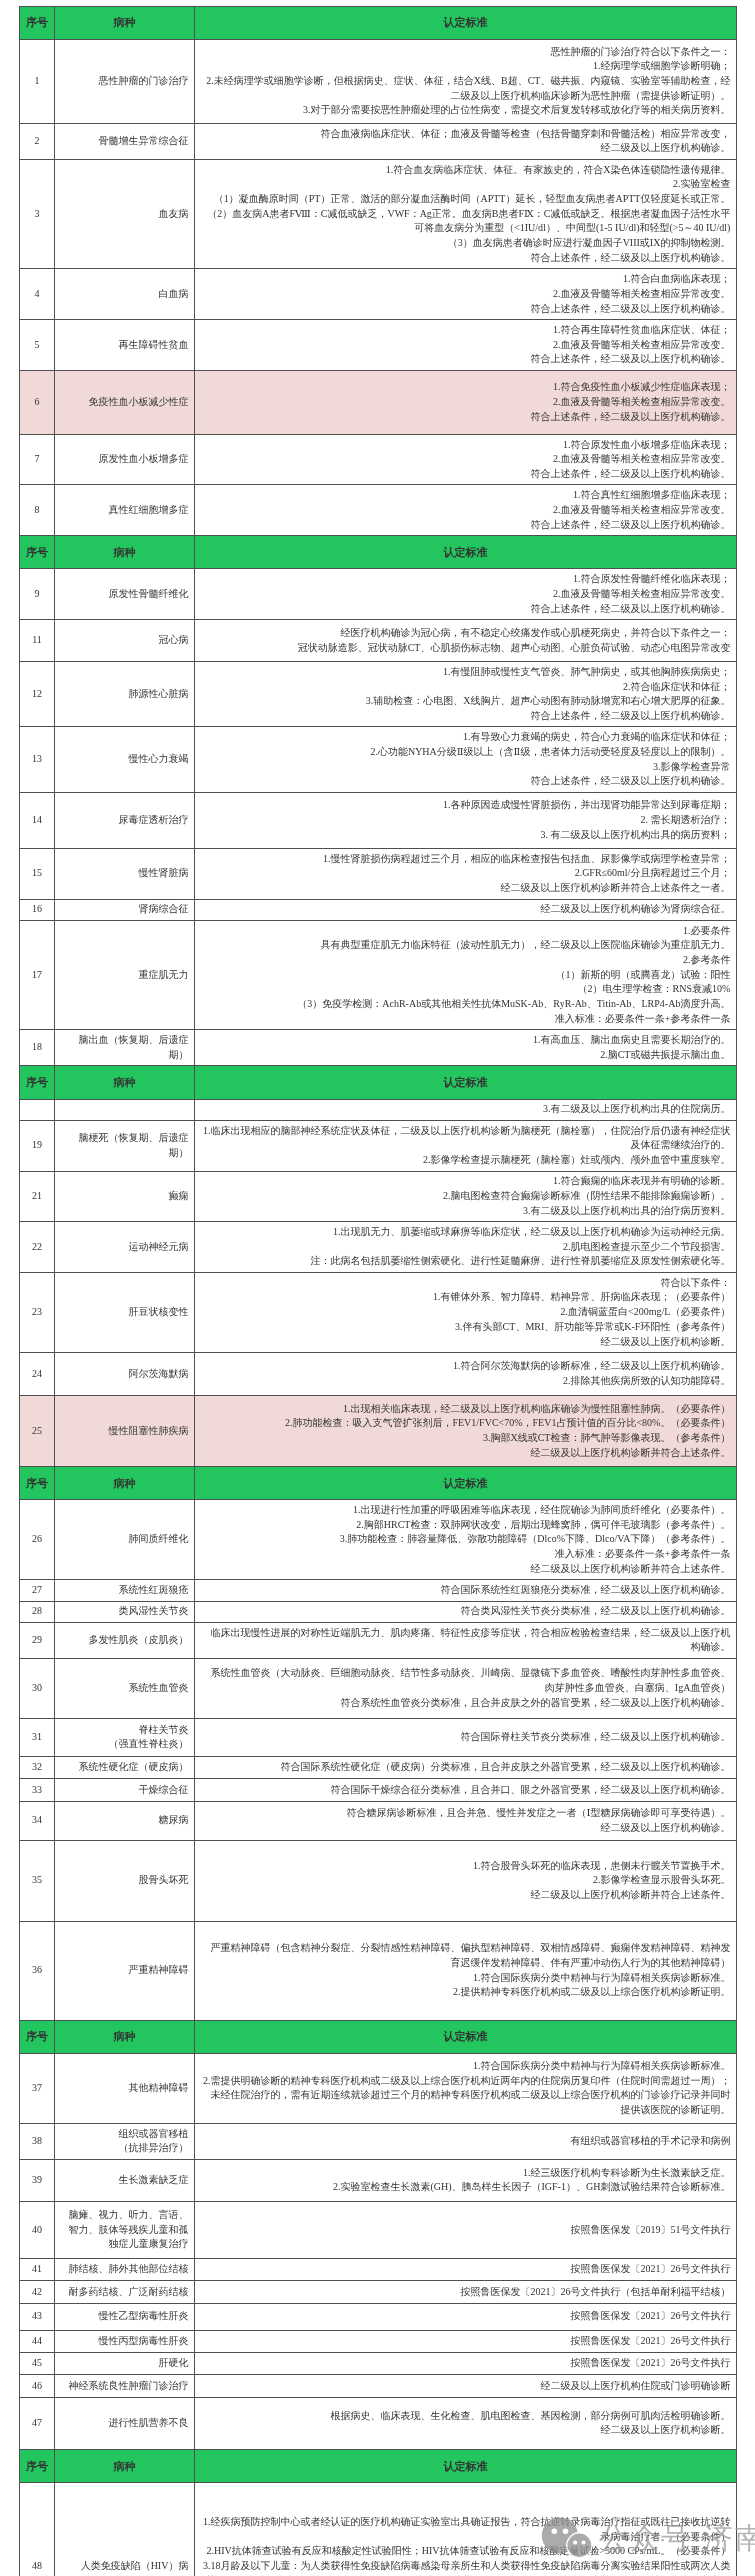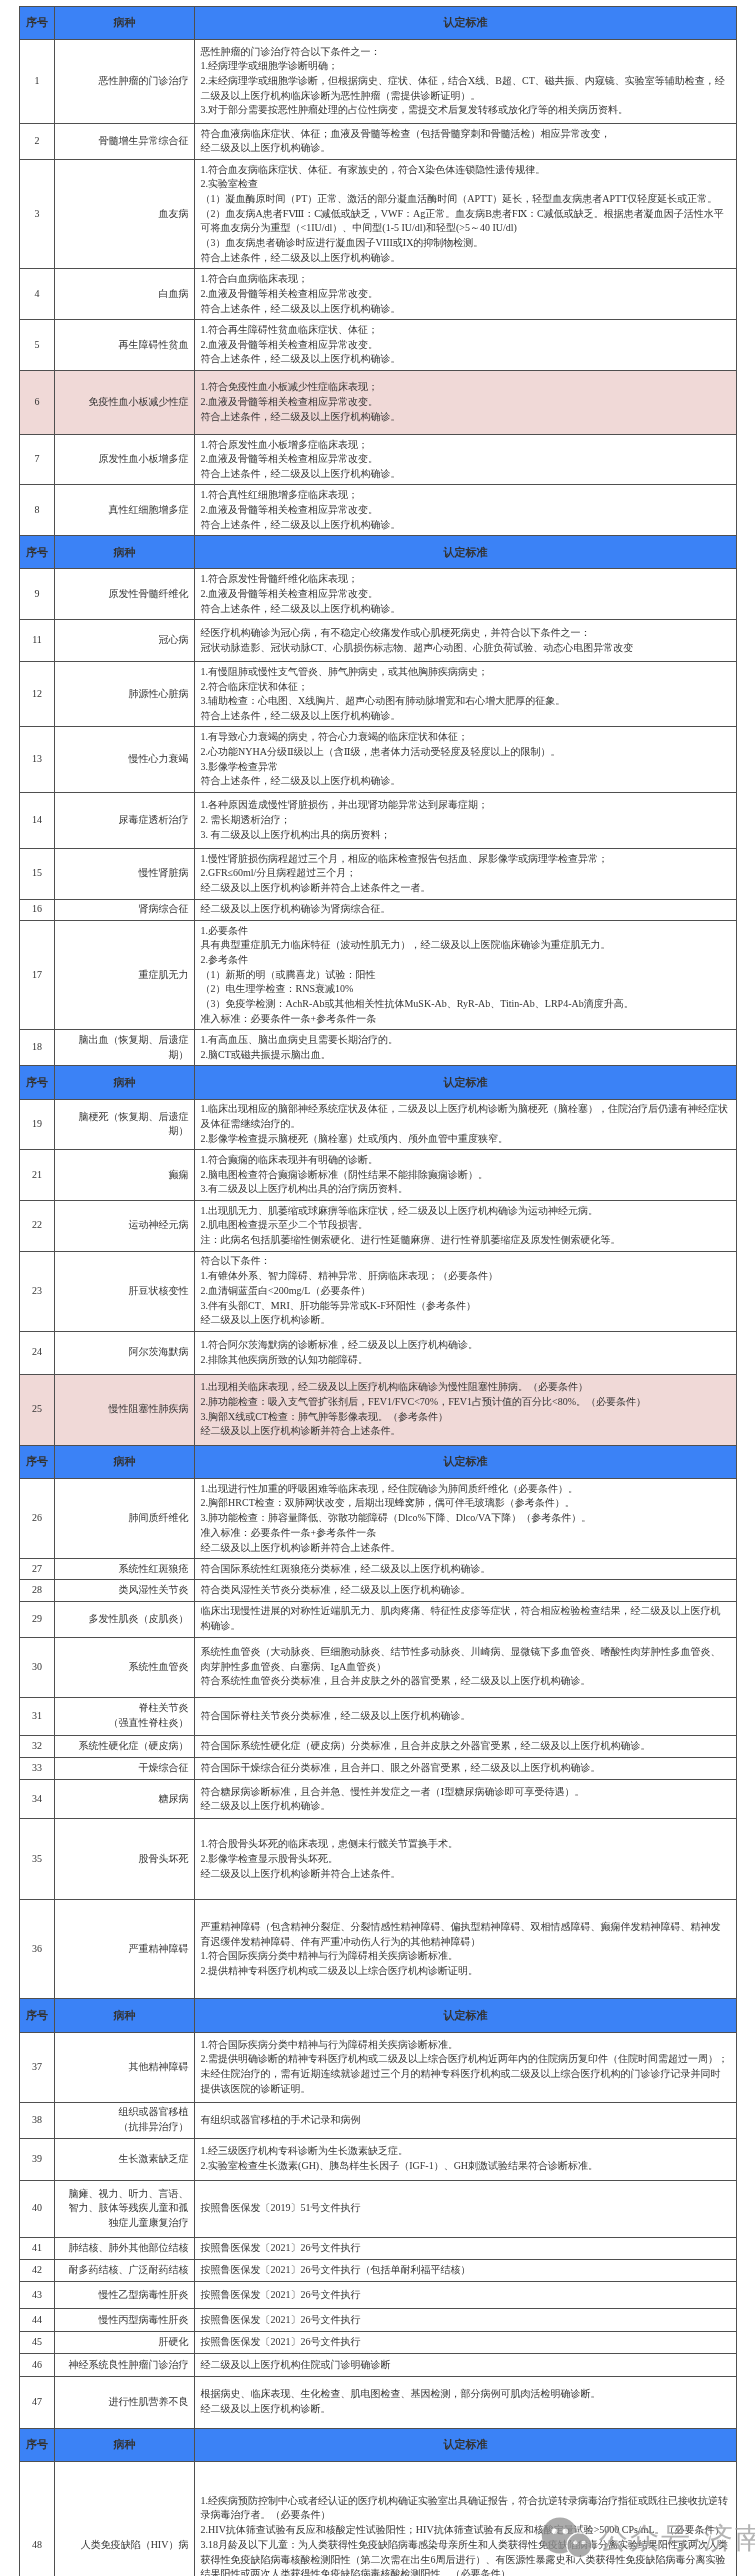--- a/index.html
+++ b/index.html
@@ -42,7 +42,7 @@
     font-size:11px;
     border-top:1.4px solid #4f4f4f;
     border-bottom:1px solid #4f4f4f;
-    background:#3b82f6;
+    background:#22c55e;
   }
   tr.hl td{background:#f0d9d7;}
   

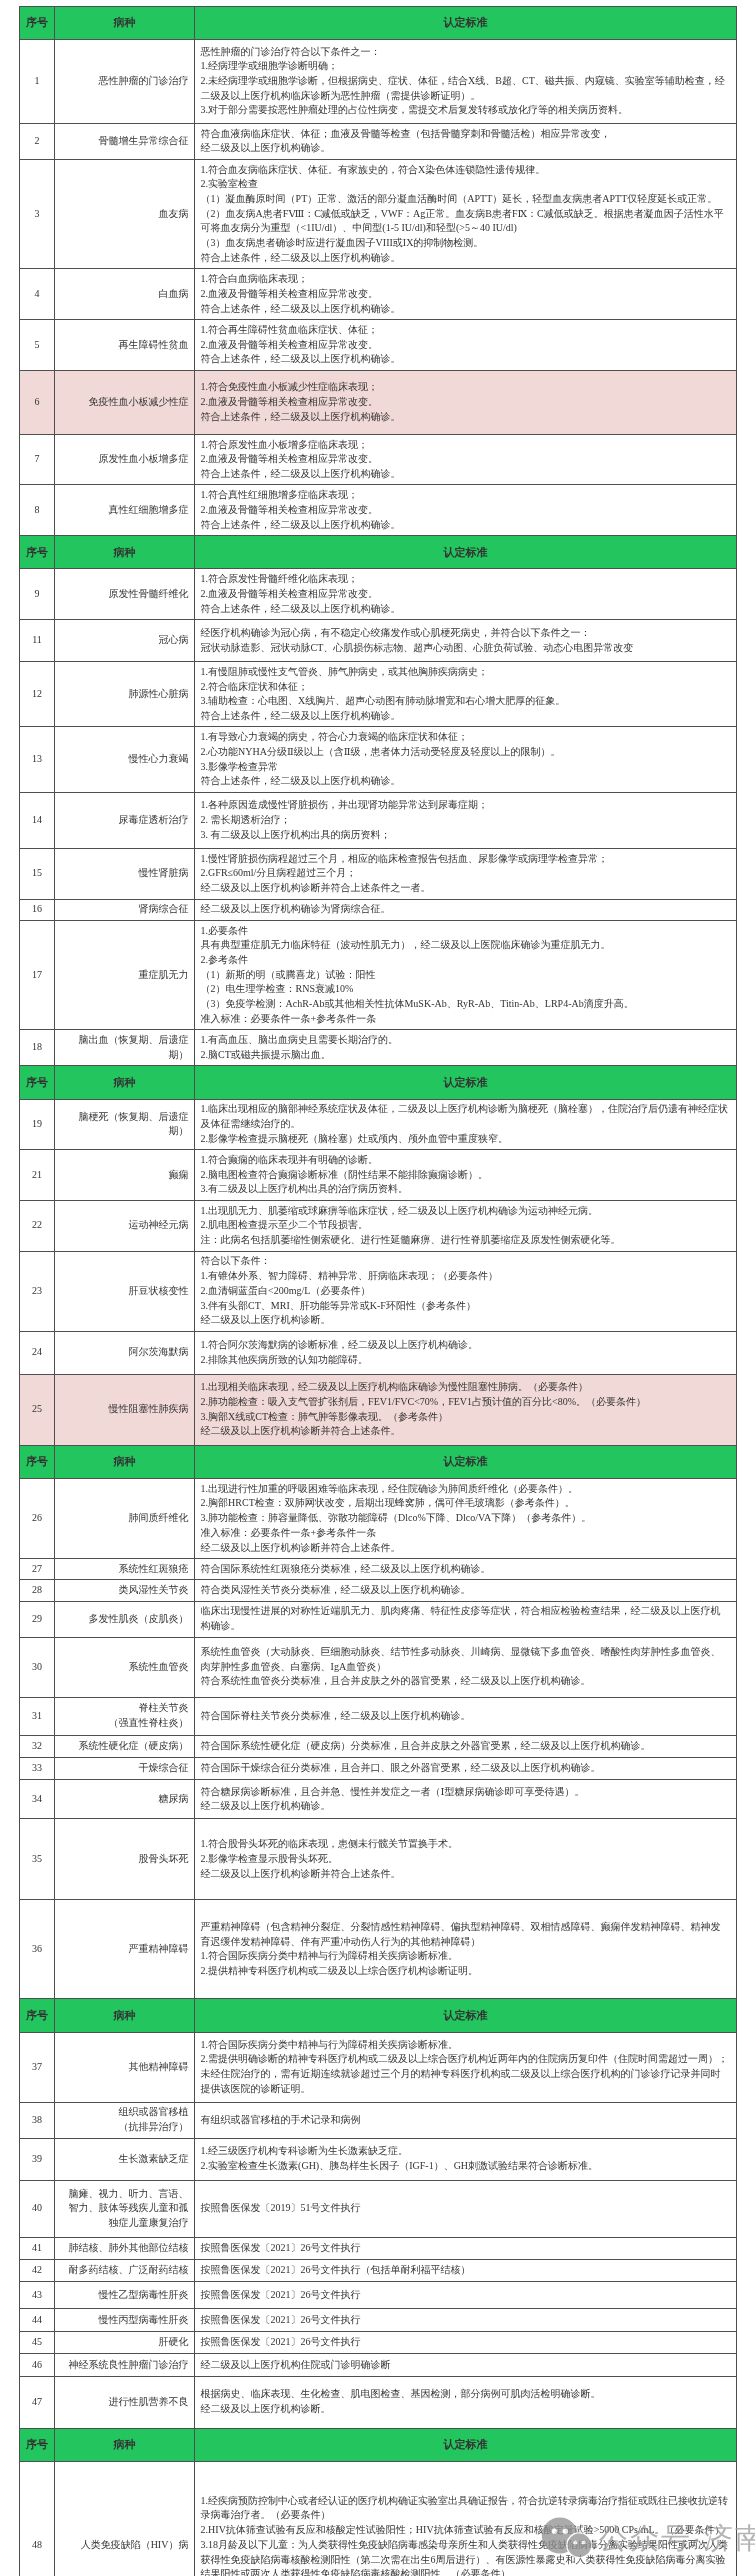--- a/index.html
+++ b/index.html
@@ -34,7 +34,7 @@
   }
   .c-num{width:35px;text-align:center;}
   .c-name{width:140px;text-align:right;white-space:pre-line;}
-  .c-crit{text-align:left;white-space:pre-line;}
+  .c-crit{text-align:right;white-space:pre-line;}
   .sec-header td{
     font-weight:bold;
     text-align:center;

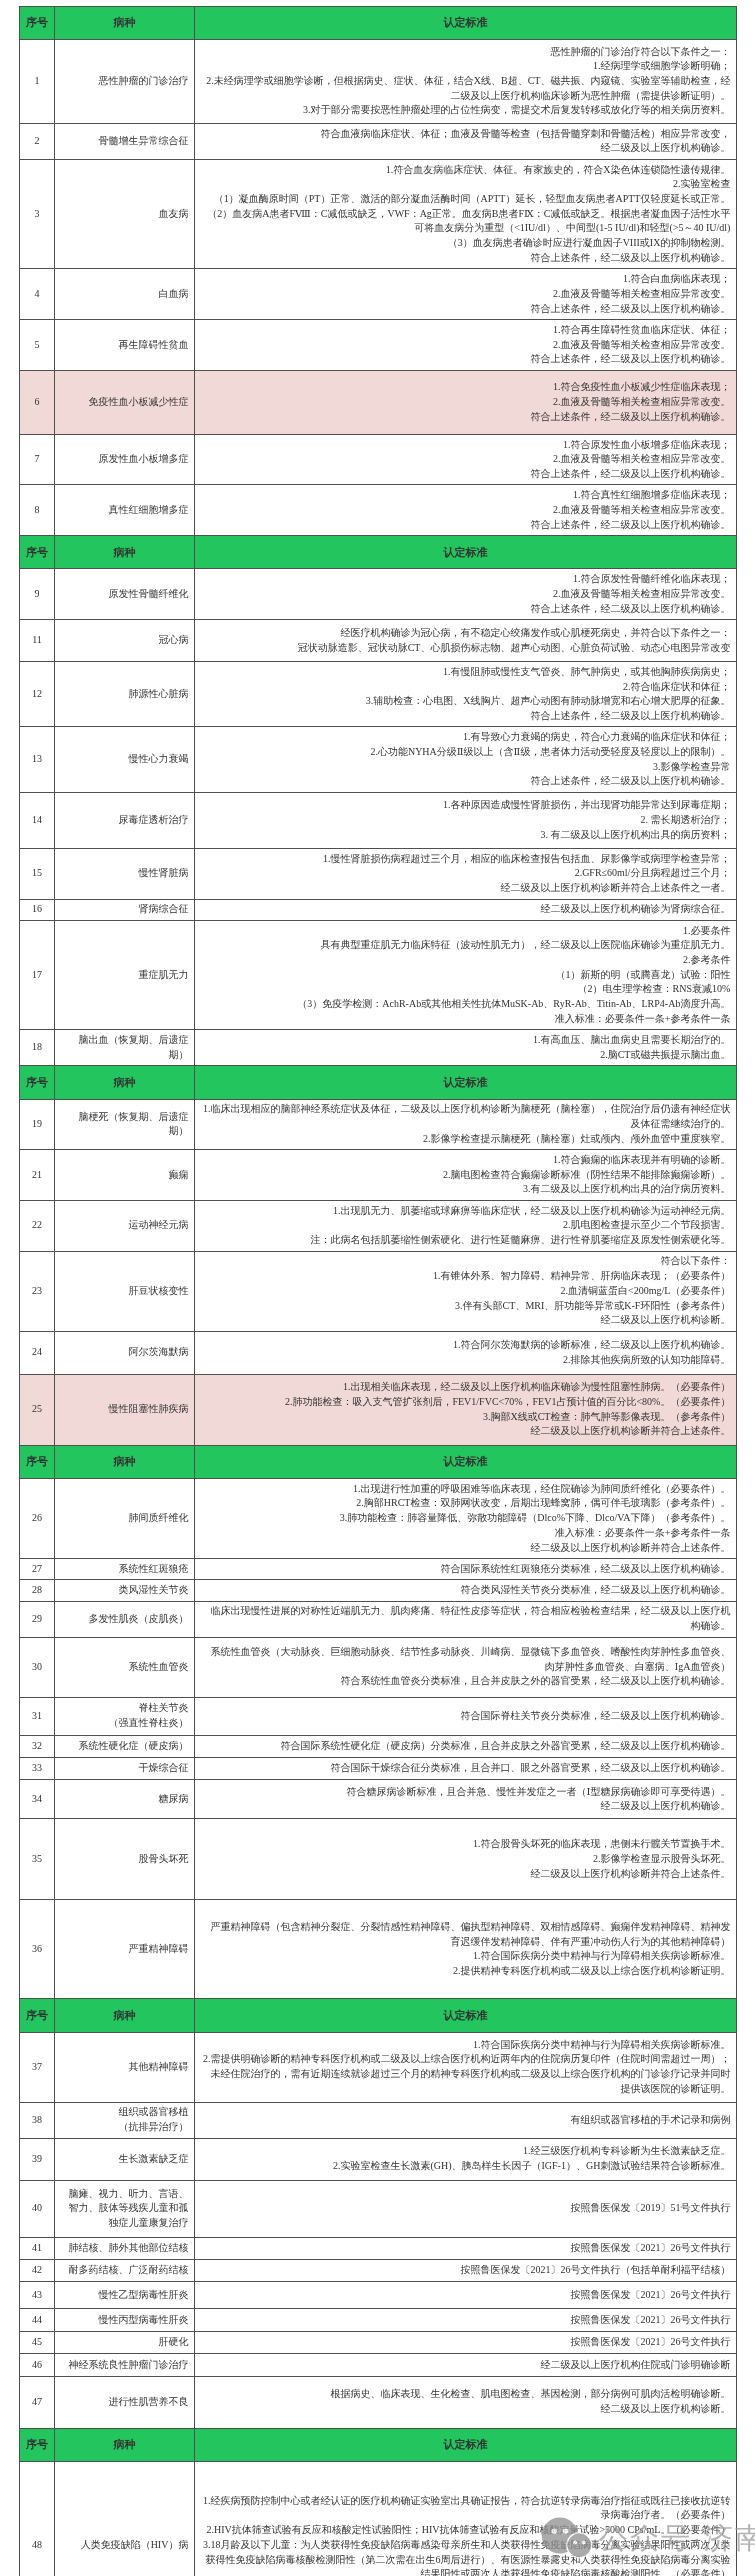--- a/index.html
+++ b/index.html
@@ -255,6 +255,11 @@
     <td class="c-crit" style="text-align:center">认定标准</td>
   </tr>
 
+  <tr class="t-row" data-row="cont">
+    <td class="c-num"></td>
+    <td class="c-name"></td>
+    <td class="c-crit">3.有二级及以上医疗机构出具的住院病历。</td>
+  </tr>
 
   <tr class="t-row" data-row="19">
     <td class="c-num">19</td>

